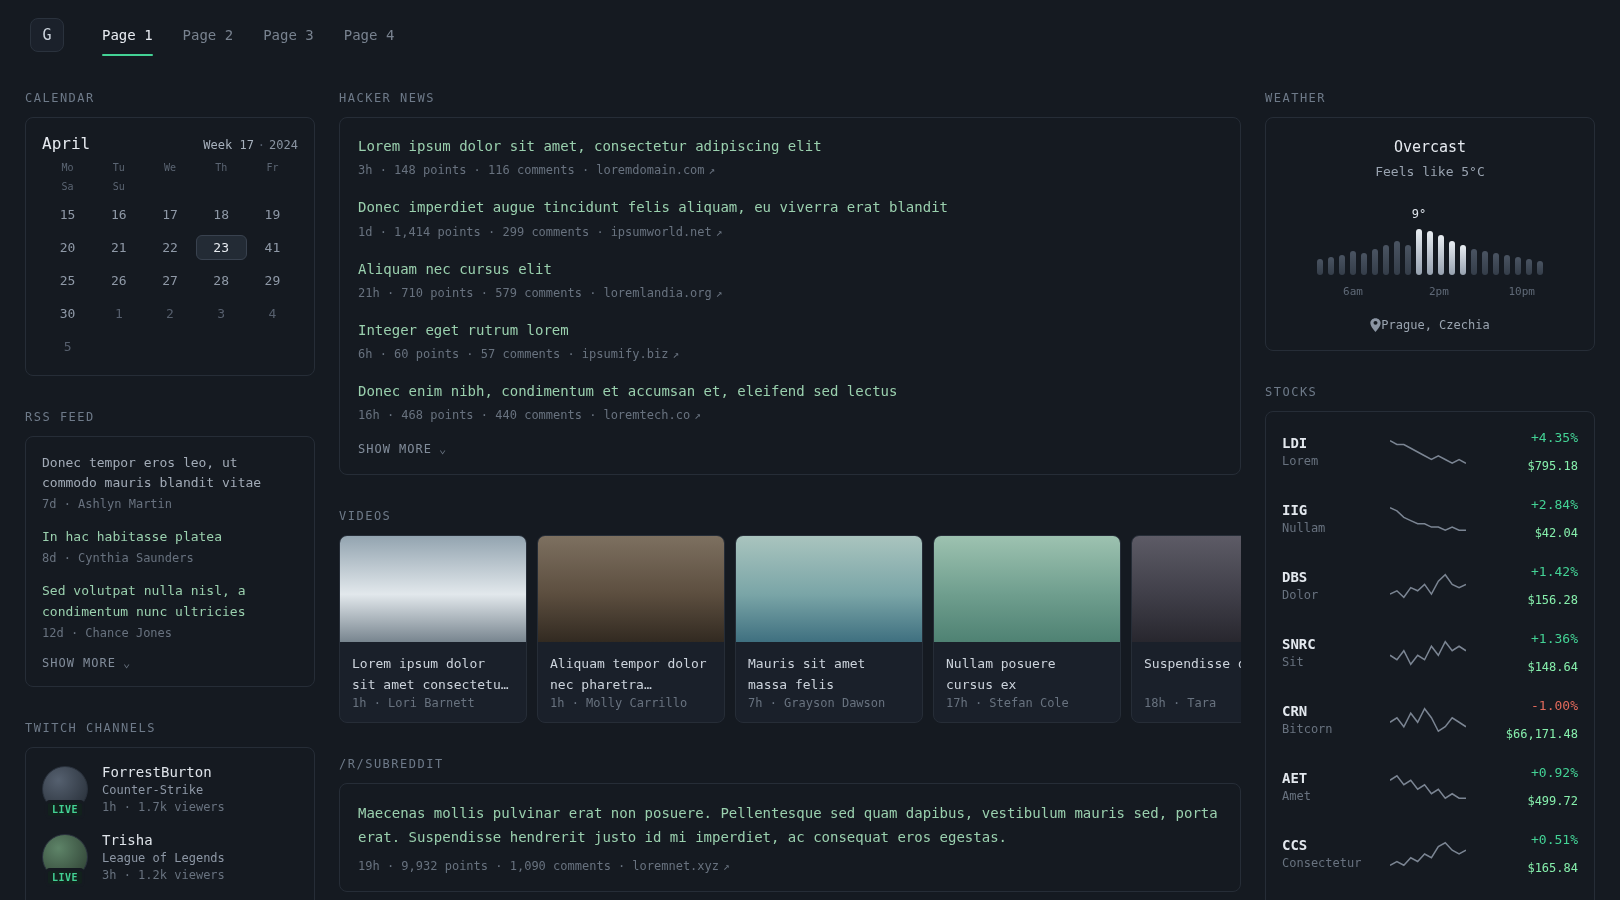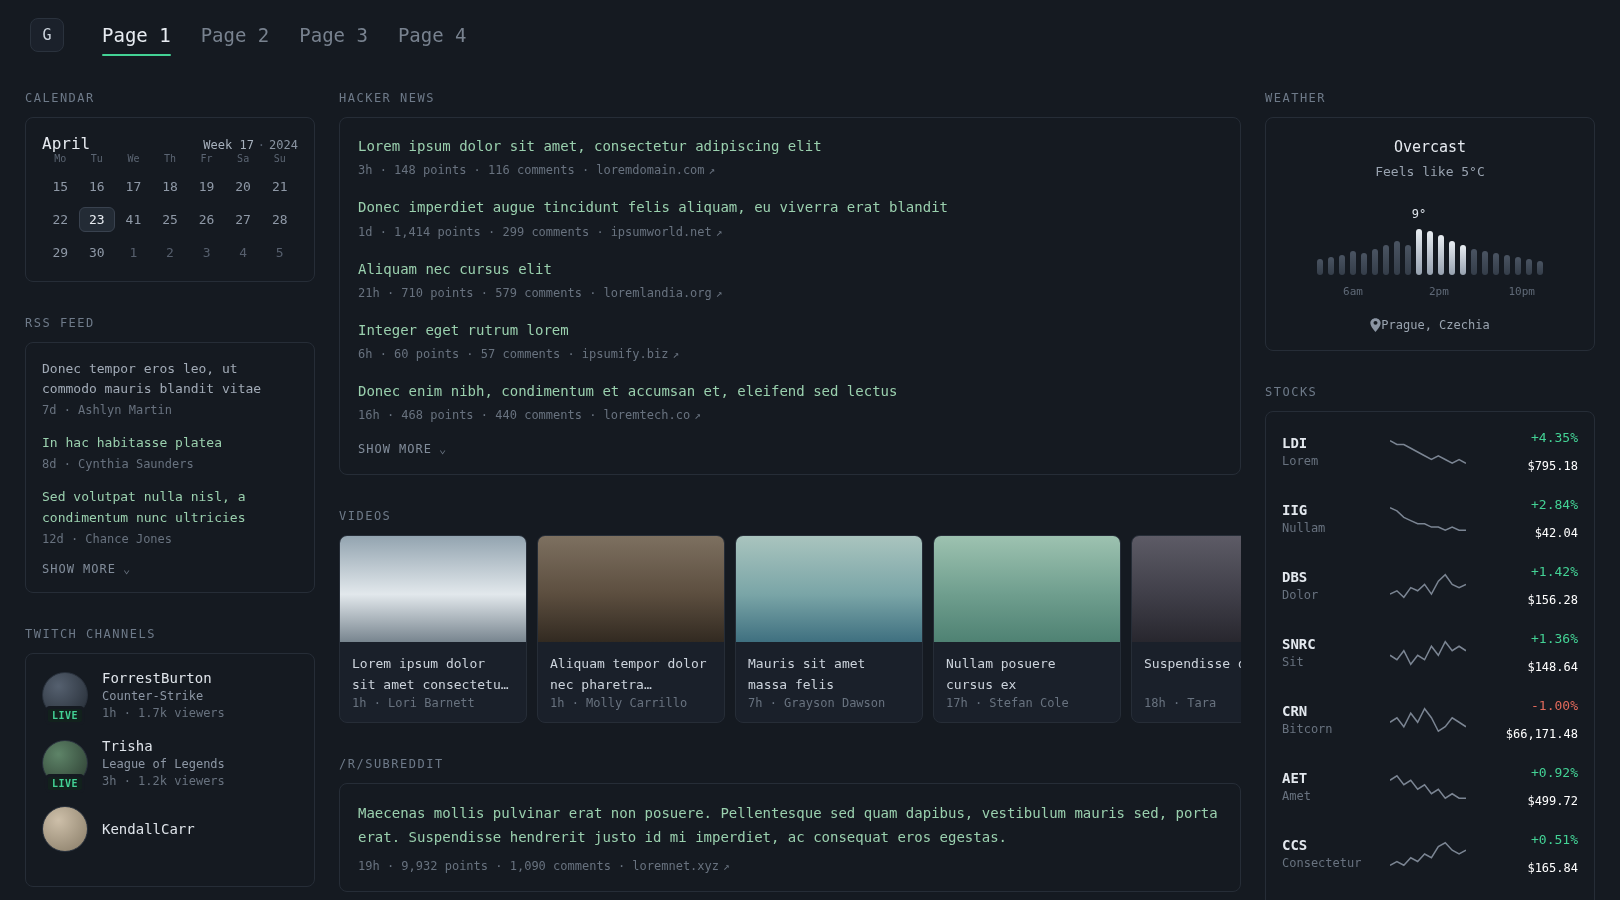--- a/index.html
+++ b/index.html
@@ -19,7 +19,7 @@
   }
   .tabs { display:flex; margin-left:26px; gap:6px; height:100%; }
   .tab {
-    background:none; border:none; font:inherit; font-size:19px; color:#78828f;
+    background:none; border:none; font:inherit; font-size:14px; color:#78828f;
     padding:10px 12px; height:100%; position:relative; cursor:pointer;
   }
   .tab.active { color:#e8ecf2; }

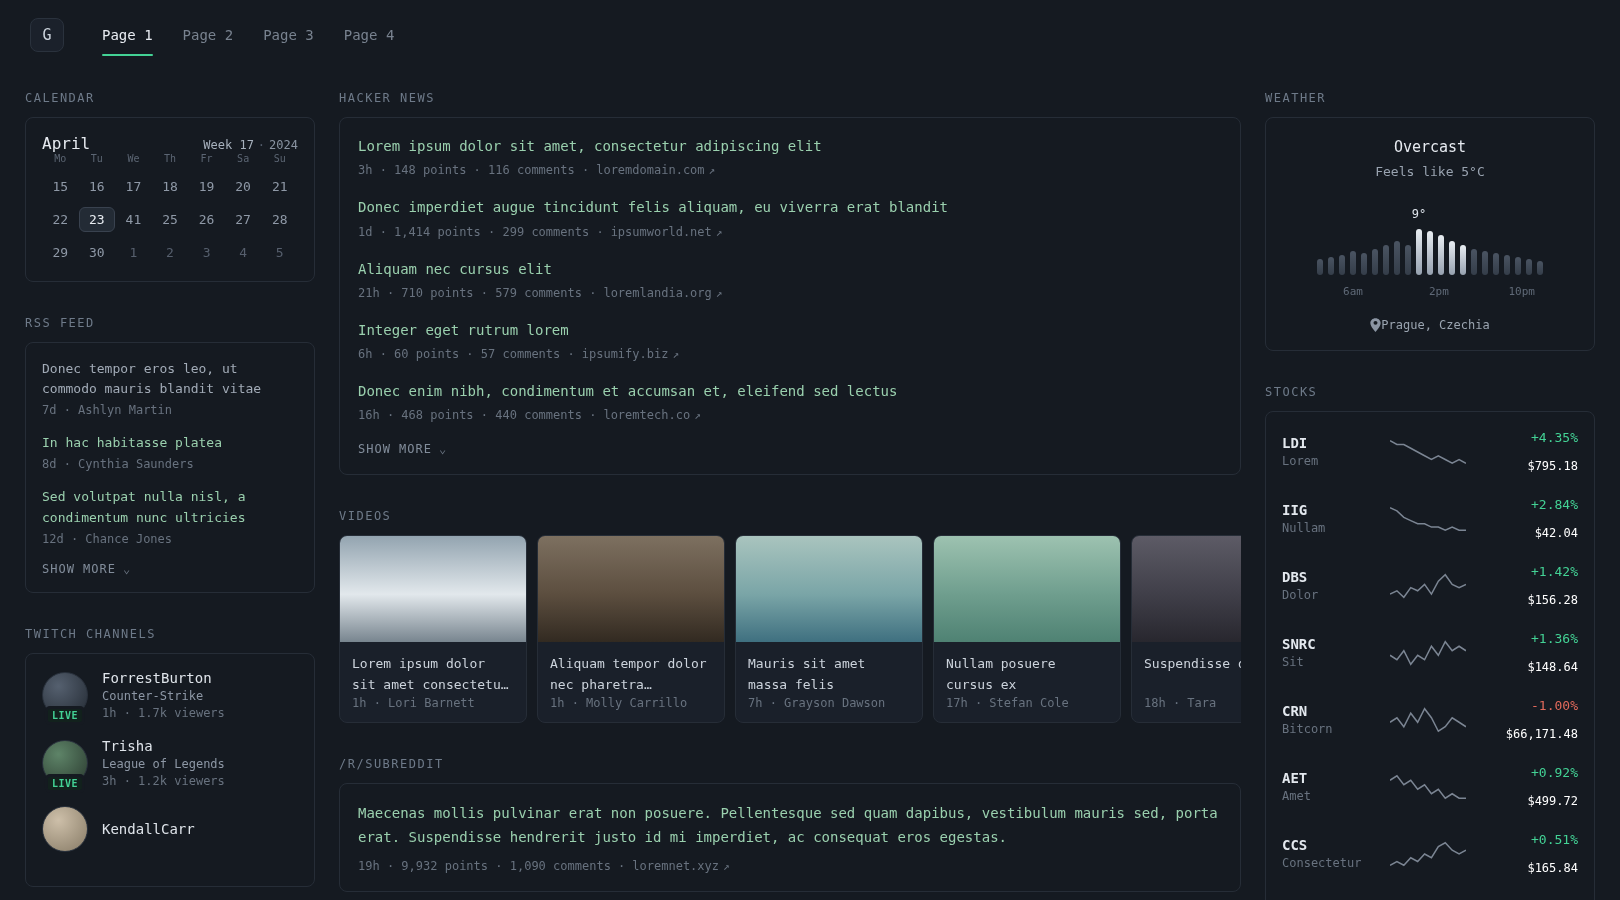--- a/index.html
+++ b/index.html
@@ -48,7 +48,7 @@
   }
   .show-more .chev { color:#6a7482; font-size:12px; line-height:1; }
   
-  .cal-head { display:flex; justify-content:space-between; align-items:baseline; margin-bottom:0; }
+  .cal-head { display:flex; justify-content:space-between; align-items:baseline; margin-bottom:9px; }
   .cal-month { font-size:16px; color:#e6eaf0; }
   .cal-week { font-size:12px; color:#a7b1bd; }
   .cal-week .sep { color:#525c6a; margin:0 4px; }

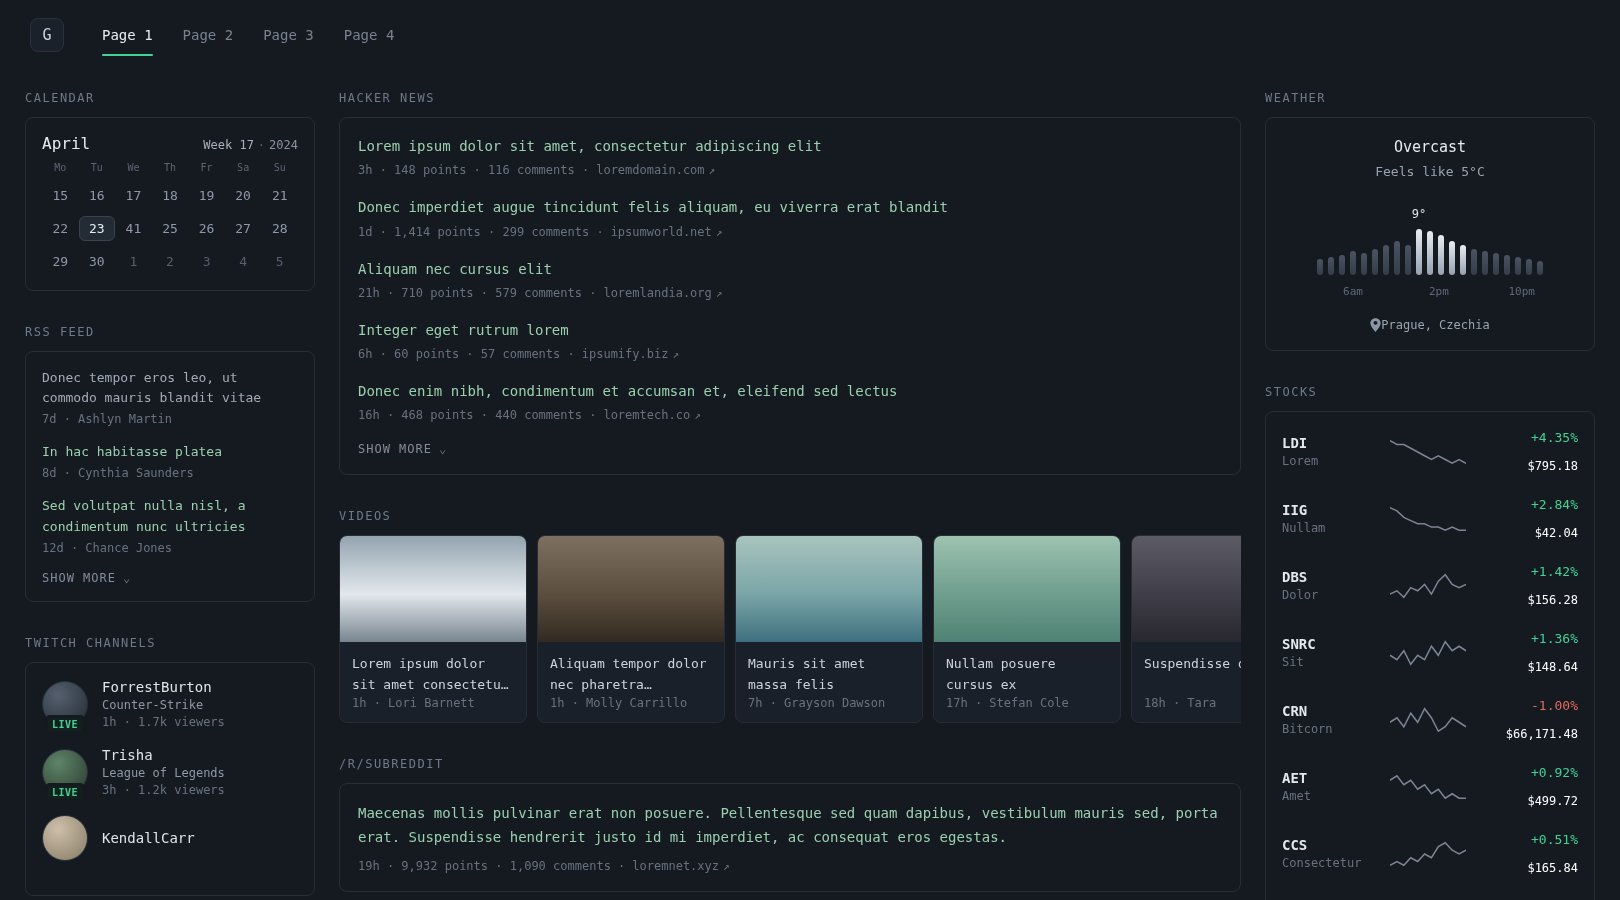--- a/index.html
+++ b/index.html
@@ -53,7 +53,7 @@
   .cal-week { font-size:12px; color:#a7b1bd; }
   .cal-week .sep { color:#525c6a; margin:0 4px; }
   .cal-week .year { color:#8a94a2; }
-  .cal-grid { display:grid; grid-template-columns:repeat(7,1fr); text-align:center; row-gap:8px; }
+  .cal-grid { display:grid; grid-template-columns:repeat(5,1fr); text-align:center; row-gap:8px; }
   .wd { font-size:10px; color:#5b6573; }
   .grid-days { margin-top:10px; }
   .day {

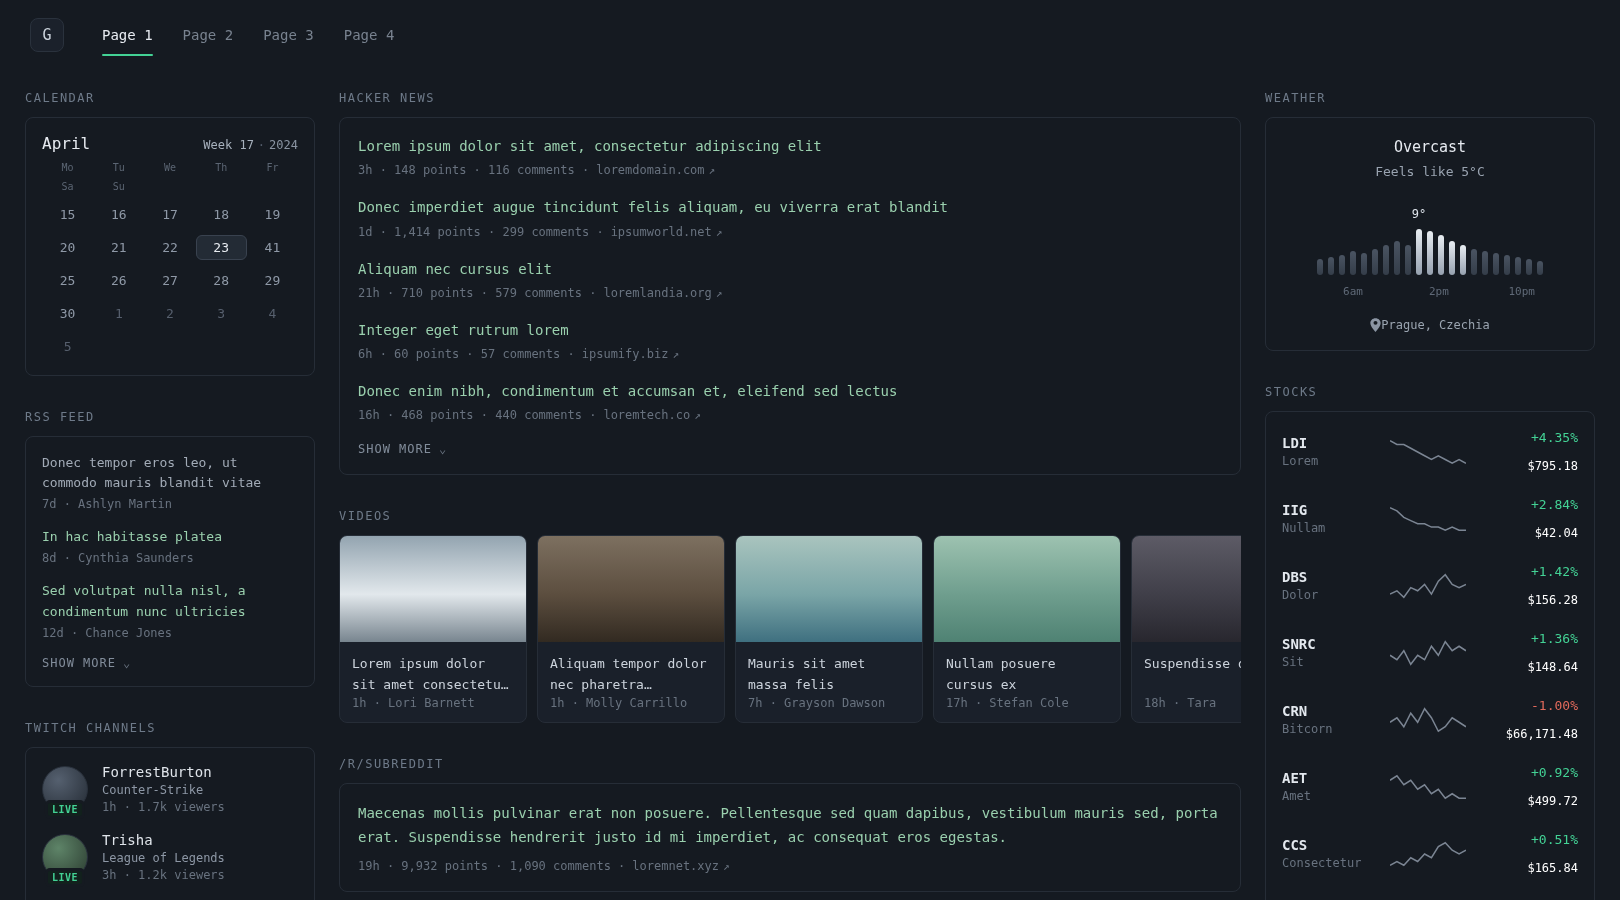--- a/index.html
+++ b/index.html
@@ -136,7 +136,7 @@
   .s-change { font-size:13px; }
   .s-change.up { color:#43d295; }
   .s-change.down { color:#e0695b; }
-  .s-price { font-size:12px; color:#ffffff; margin-top:14px; }
+  .s-price { font-size:12px; color:#86efac; margin-top:14px; }
 </style>
 </head>
 <body>

